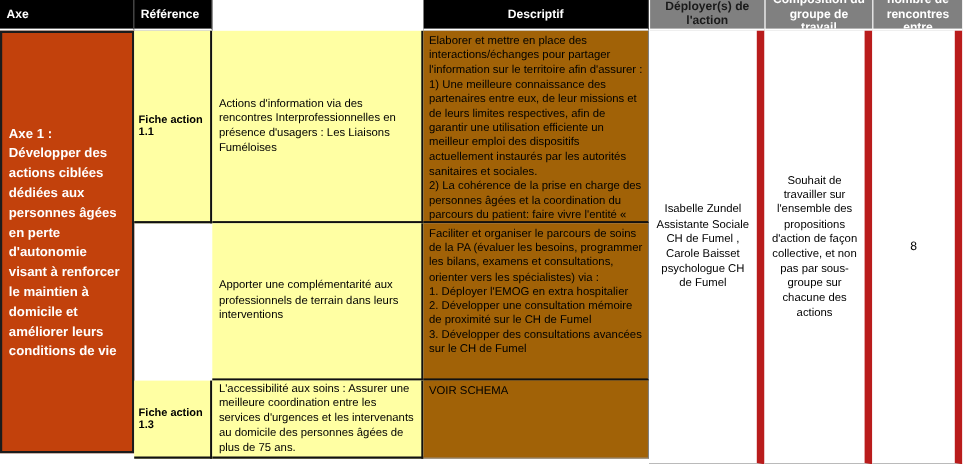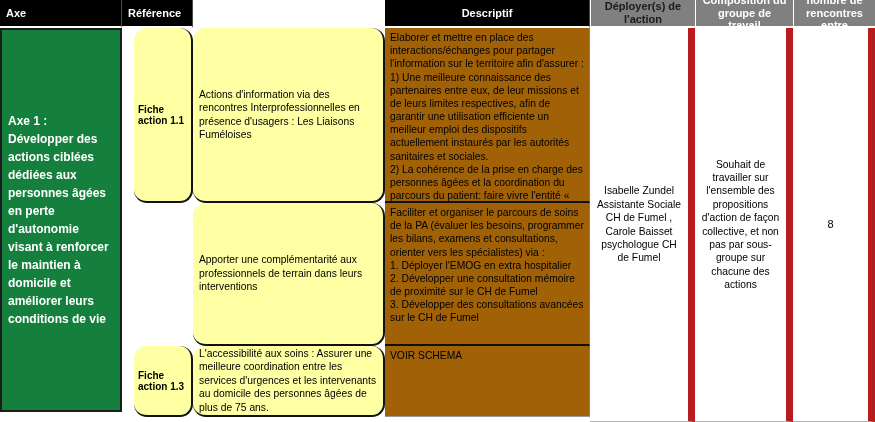--- a/index.html
+++ b/index.html
@@ -35,7 +35,7 @@
     padding:6px 8px 6px 6px;
   }
   
-  .yellow{background:#FFFFA3;border-right:2px solid #111111;border-bottom:2px solid #111111;border-radius:13px;}
+  .yellow{background:#FFFFA3;border-right:2px solid #111111;border-bottom:2px solid #111111;}
   .ref{display:flex;align-items:center;font-weight:bold;font-size:10px;padding:3px 2px 3px 4px;margin-left:12px;}
   .act{display:flex;align-items:center;font-size:10.3px;line-height:1.3;padding:4px 6px;}
   

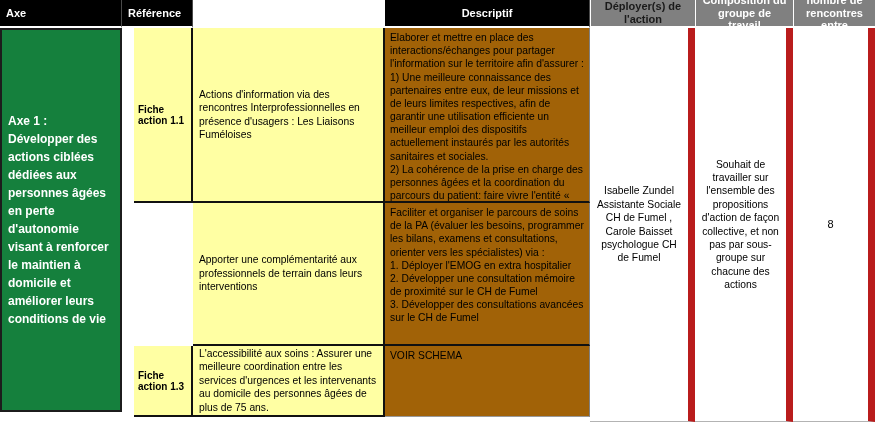--- a/index.html
+++ b/index.html
@@ -36,7 +36,7 @@
   }
   
   .yellow{background:#FFFFA3;border-right:2px solid #111111;border-bottom:2px solid #111111;}
-  .ref{display:flex;align-items:center;font-weight:bold;font-size:10px;padding:3px 2px 3px 4px;margin-left:12px;}
+  .ref{display:flex;align-items:center;font-weight:bold;font-size:10px;padding:3px 2px 3px 4px;}
   .act{display:flex;align-items:center;font-size:10.3px;line-height:1.3;padding:4px 6px;}
   
   .desc{

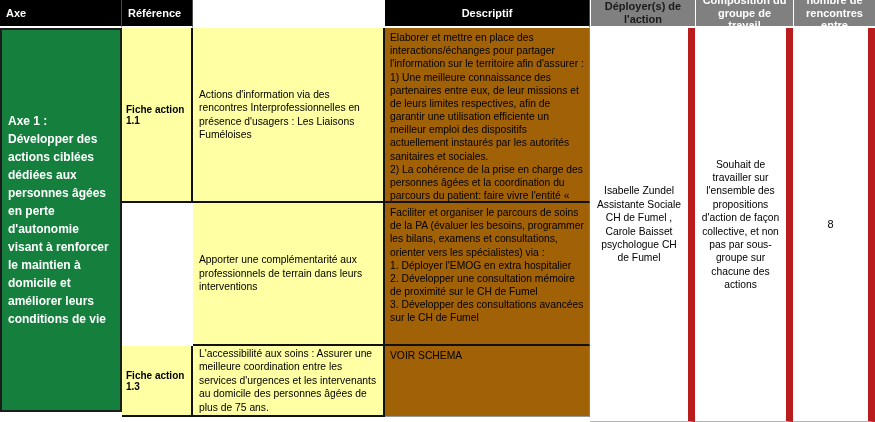--- a/index.html
+++ b/index.html
@@ -27,7 +27,7 @@
   
   .axe{
     grid-column:1;grid-row:2/5;
-    background:#15803d;color:#ffffff;
+    background:#c2410c;color:#ffffff;
     border:2px solid #1c1c1c;
     margin-bottom:5px;
     display:flex;align-items:center;

